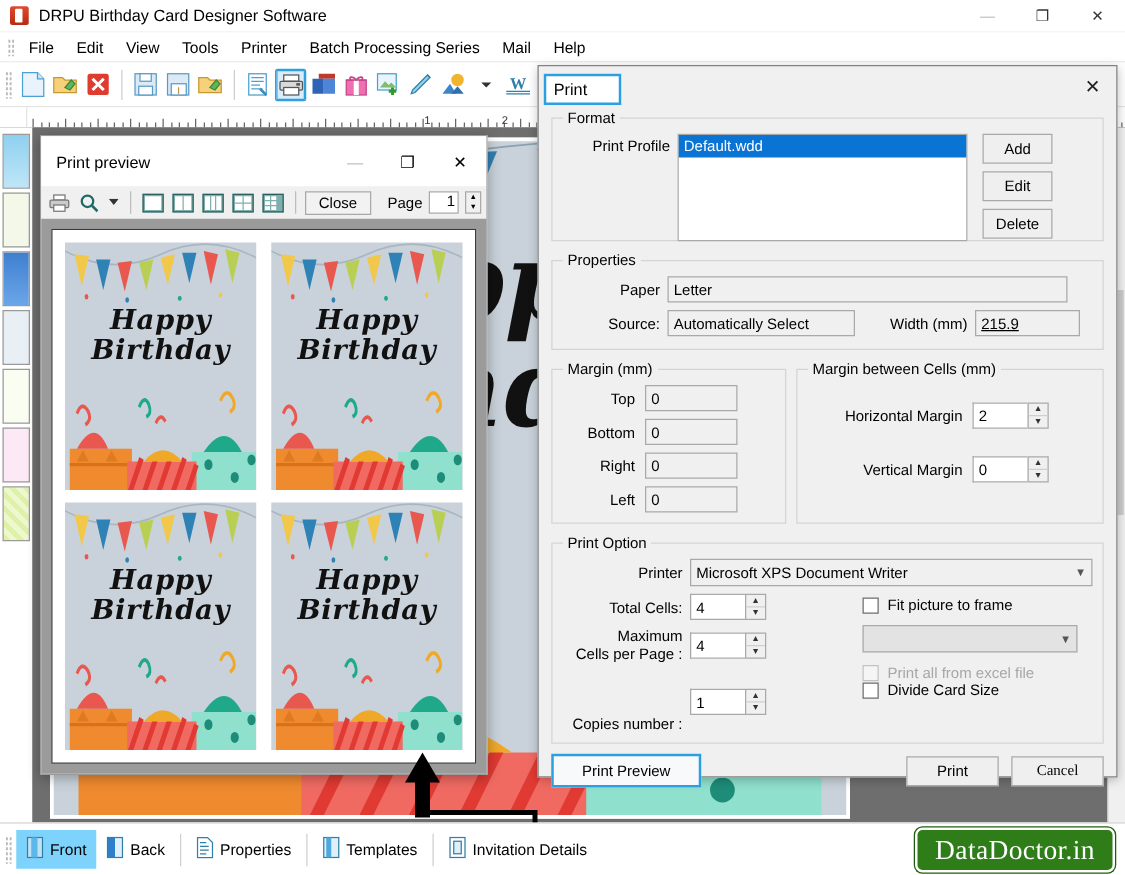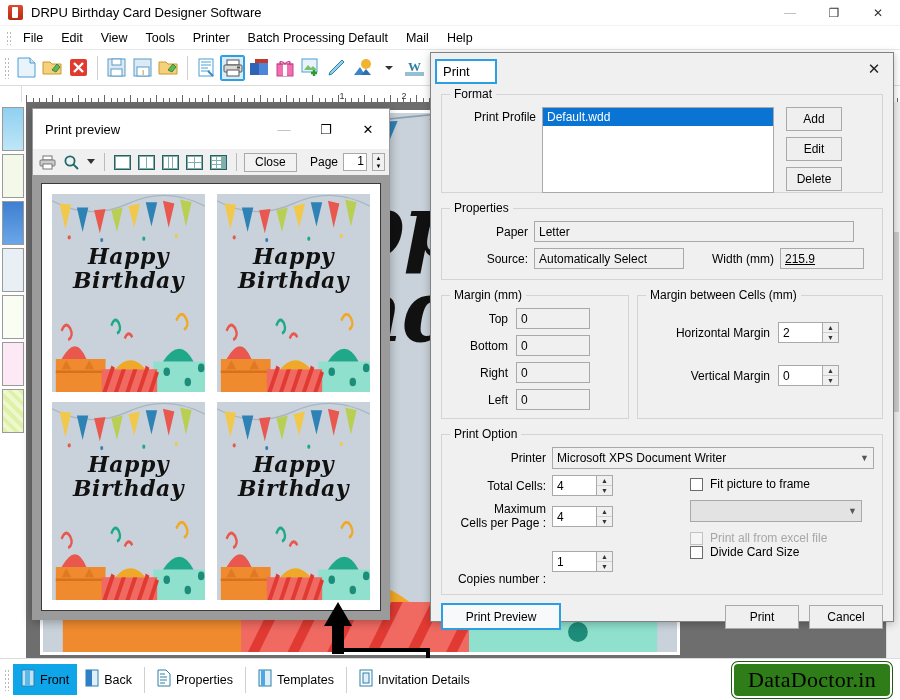--- a/index.html
+++ b/index.html
@@ -219,7 +219,7 @@
     <div class="menu-item">View</div>
     <div class="menu-item">Tools</div>
     <div class="menu-item">Printer</div>
-    <div class="menu-item">Batch Processing Default</div>
+    <div class="menu-item">Batch Processing Series</div>
     <div class="menu-item">Mail</div>
     <div class="menu-item">Help</div>
   </div>

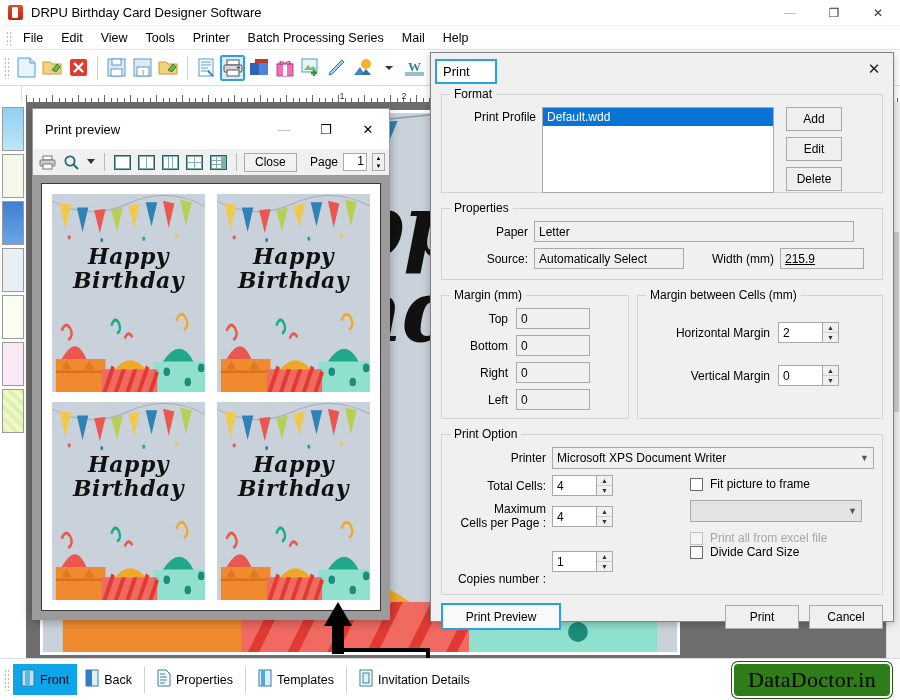--- a/index.html
+++ b/index.html
@@ -790,7 +790,7 @@
     <div style="display:flex; align-items:center; margin-top:6px;">
       <div class="btn focus" style="width:120px; height:27px;">Print Preview</div>
       <div class="btn" style="width:74px; margin-left:auto;">Print</div>
-      <div class="btn" style="width:74px; margin-left:10px;">Cancel</div>
+      <div class="btn" style="width:74px; margin-left:10px;font-family:Liberation Serif, serif;">Cancel</div>
     </div>
   </div>
 </div>

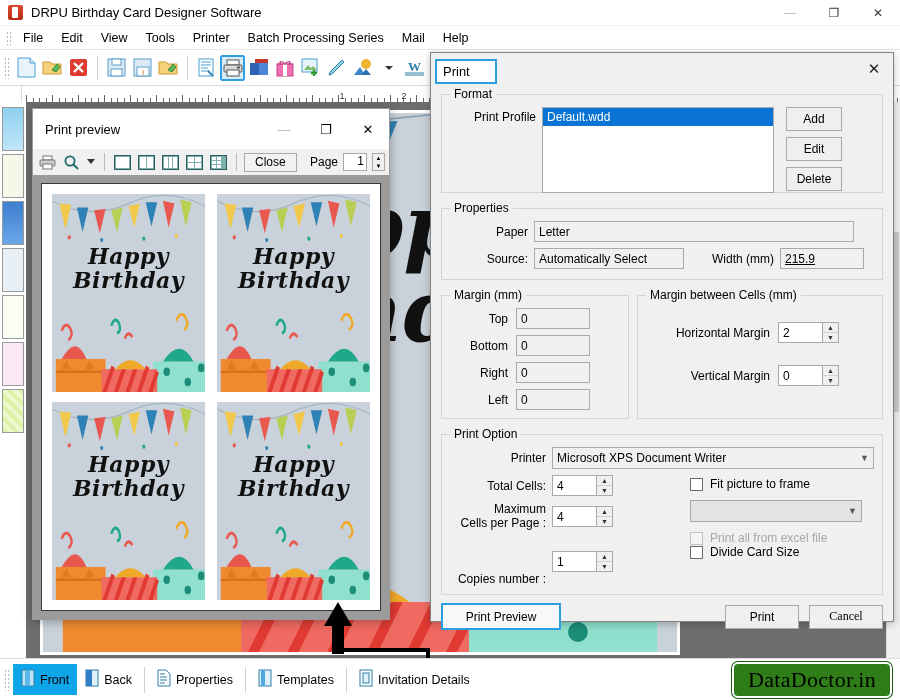--- a/index.html
+++ b/index.html
@@ -88,7 +88,7 @@
     background-image:radial-gradient(#b8b8b8 40%, transparent 41%);
     background-size:3px 4px;}
   .bb-item{display:flex;align-items:center;gap:5px;padding:5px 8px;font-size:12.5px;}
-  .bb-item.sel{background:#0ea5e9;}
+  .bb-item.sel{background:#7dd3fc;}
   .bb-sep{width:1px;height:26px;background:#d0d0d0;margin:0 4px;}
   .bb-logo{
     margin-left:auto; margin-right:8px; background:#2e7d18;

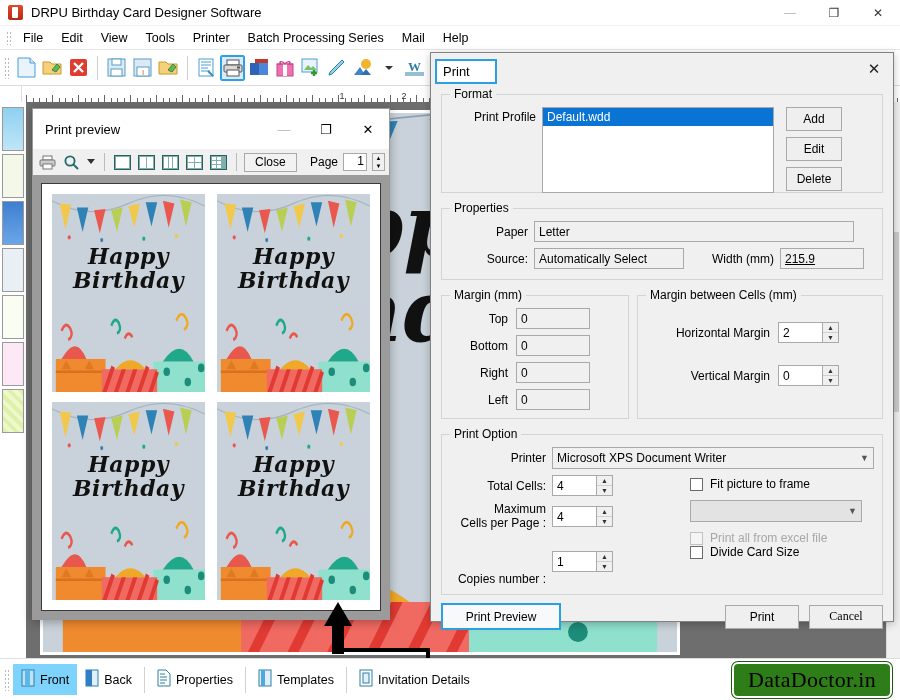--- a/index.html
+++ b/index.html
@@ -93,7 +93,7 @@
   .bb-logo{
     margin-left:auto; margin-right:8px; background:#2e7d18;
     border:2px solid #fff; box-shadow:0 0 0 1px #1f5c0f;
-    border-radius:6px; padding:3px 14px; color:#000000;
+    border-radius:6px; padding:3px 14px; color:#ffffff;
     font-family:"Liberation Serif", serif; font-size:22px; letter-spacing:.3px;
   }
 

